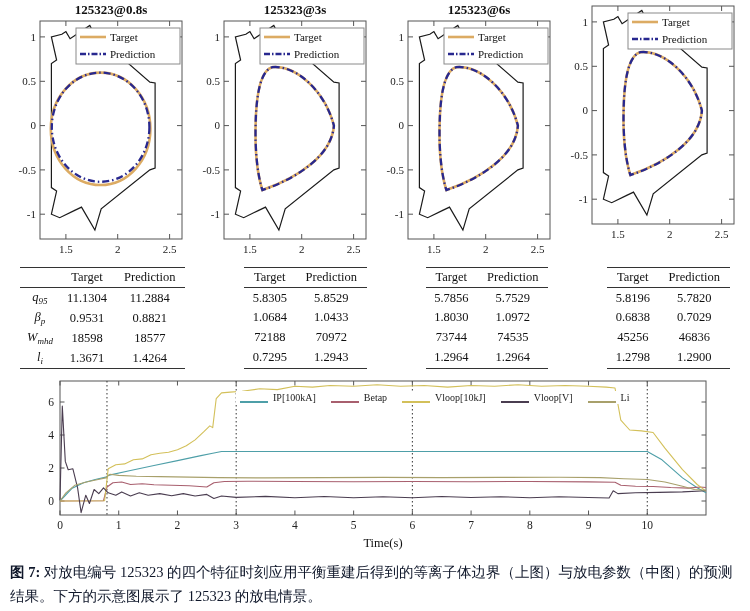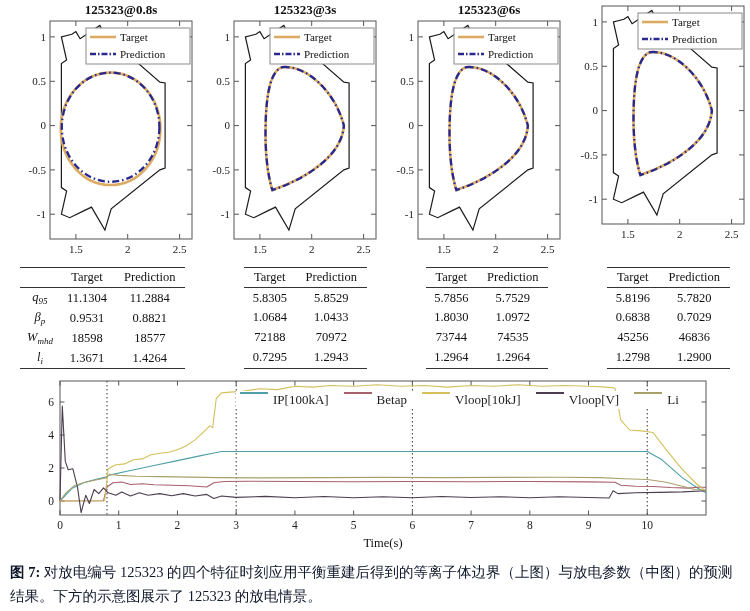--- a/index.html
+++ b/index.html
@@ -6,7 +6,7 @@
   body{font-family:"Liberation Serif",serif;color:#111;}
   .figure-root{width:750px;height:611px;background:#fff;overflow:hidden;position:relative;}
   
-  .plots-row{display:flex;justify-content:flex-end;gap:6px;padding-top:2px;}
+  .plots-row{display:flex;justify-content:center;gap:6px;padding-top:2px;}
   .subplot{width:178px;}
   .sp-title{font-size:13px;font-weight:bold;text-align:center;padding-left:24px;height:15px;line-height:15px;}
   svg text{font-family:"Liberation Serif",serif;}

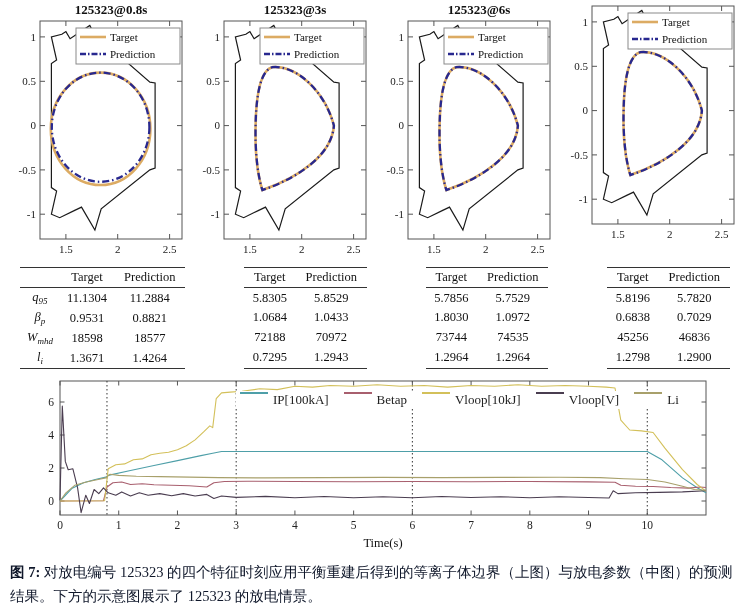--- a/index.html
+++ b/index.html
@@ -22,7 +22,7 @@
   
   .ts-wrap{position:relative;width:750px;height:178px;margin-top:6px;}
   .ts-legend{position:absolute;left:236px;top:16px;display:flex;gap:15px;align-items:center;background:#fff;padding:1px 4px;}
-  .ts-entry{display:flex;align-items:flex-start;gap:5px;font-size:13px;color:#222;}
+  .ts-entry{display:flex;align-items:flex-end;gap:5px;font-size:10px;color:#222;}
   .lsample{display:inline-block;width:28px;height:2px;background:#888;}
   
   .caption{margin:8px 12px 0 10px;font-size:14.5px;line-height:1.65;color:#0f172a;}

